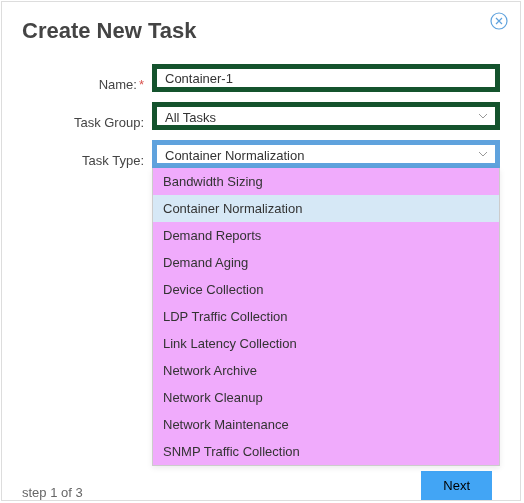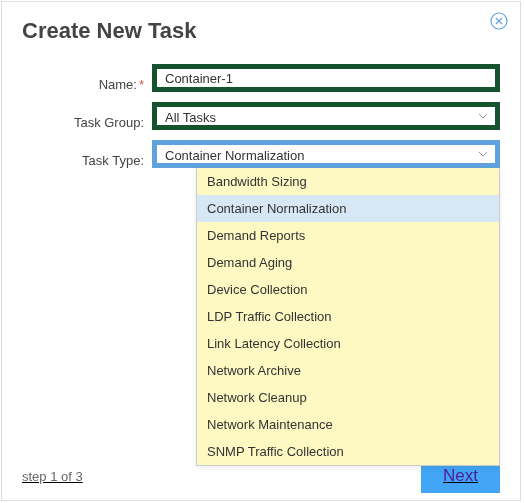--- a/index.html
+++ b/index.html
@@ -82,12 +82,11 @@
     top: 100%;
     left: 0;
     right: 0;
-    background: #fef9c3;
+    background: #f0abfc;
     border: 1px solid #ccc;
     border-top: none;
     z-index: 10;
     box-shadow: 0 2px 6px rgba(0,0,0,0.08);
-    margin-left: 44px;
   }
   .dropdown-item {
     padding: 6px 10px;

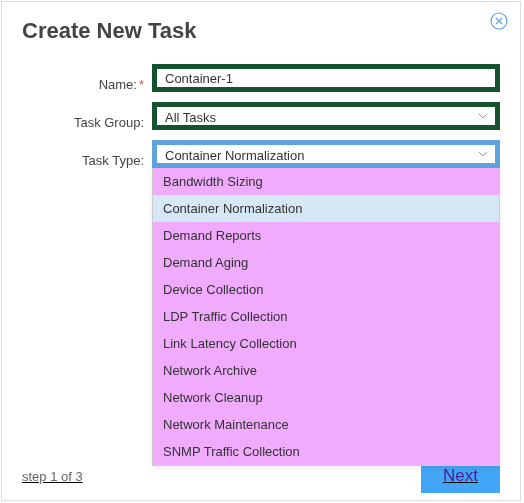--- a/index.html
+++ b/index.html
@@ -101,13 +101,12 @@
     position: absolute;
     bottom: 0;
     left: 0;
-    right: 0;
+    right: 8px;
     height: 48px;
     display: flex;
-    align-items: center;
+    align-items: flex-end;
     justify-content: space-between;
     padding: 0 20px;
-    text-decoration: underline;
   }
   .step {
     font-size: 13px;

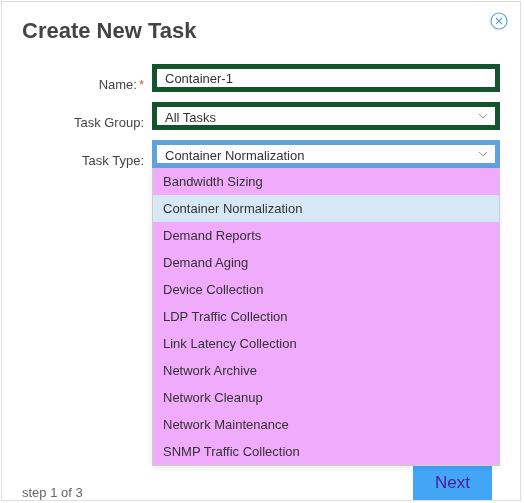--- a/index.html
+++ b/index.html
@@ -114,9 +114,9 @@
   }
   .next-btn {
     background: #42a5f5;
-    color: #4c1d95;
+    color: #000000;
     border: none;
-    font-size: 17px;
+    font-size: 13px;
     padding: 7px 22px;
     cursor: pointer;
   }

